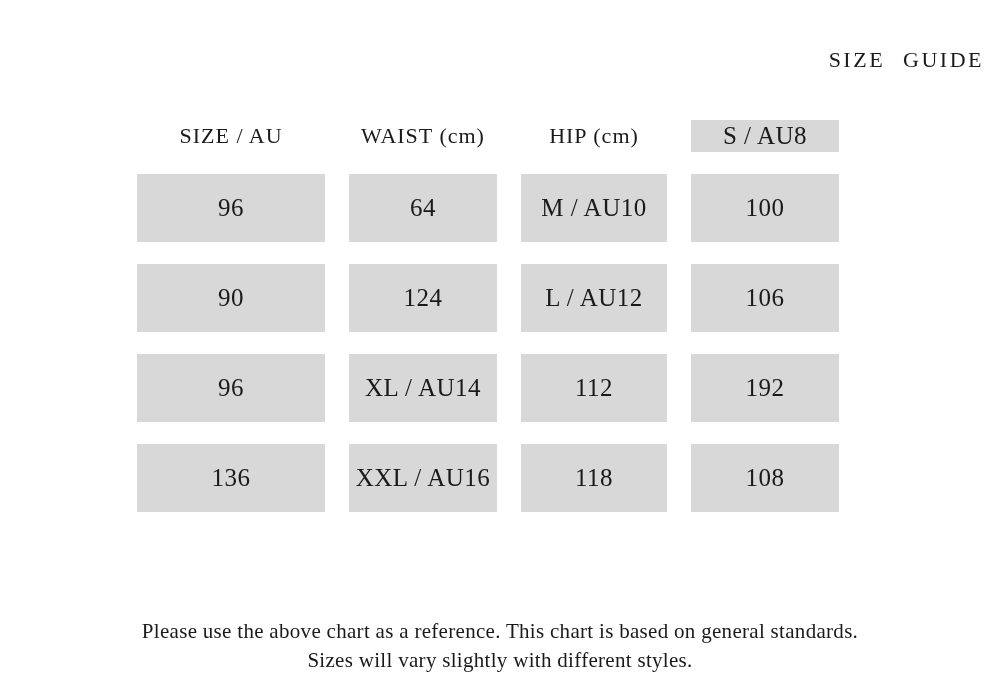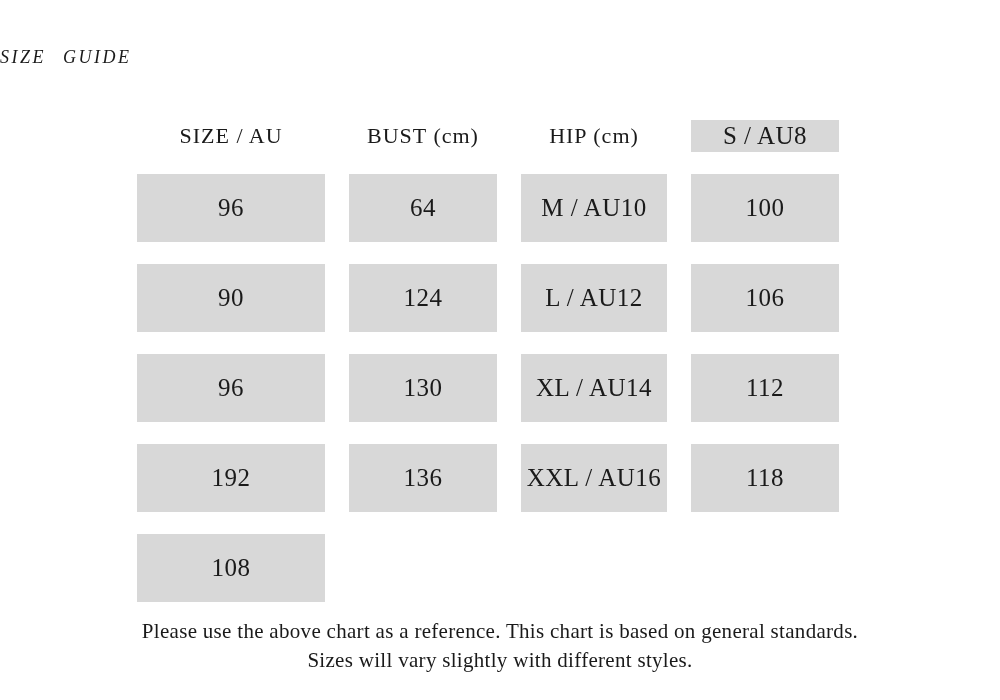--- a/index.html
+++ b/index.html
@@ -24,12 +24,11 @@
     top: 47px;
     left: 0;
     width: 984px; 
-    text-align: left;
-    font-size: 18px;
+    text-align: right;
+    font-size: 22px;
     letter-spacing: 2.5px;
     word-spacing: 10px;
     color: var(--text, #1a1a1a);
-    font-style: italic;
   }
   .size-table {
     position: absolute;

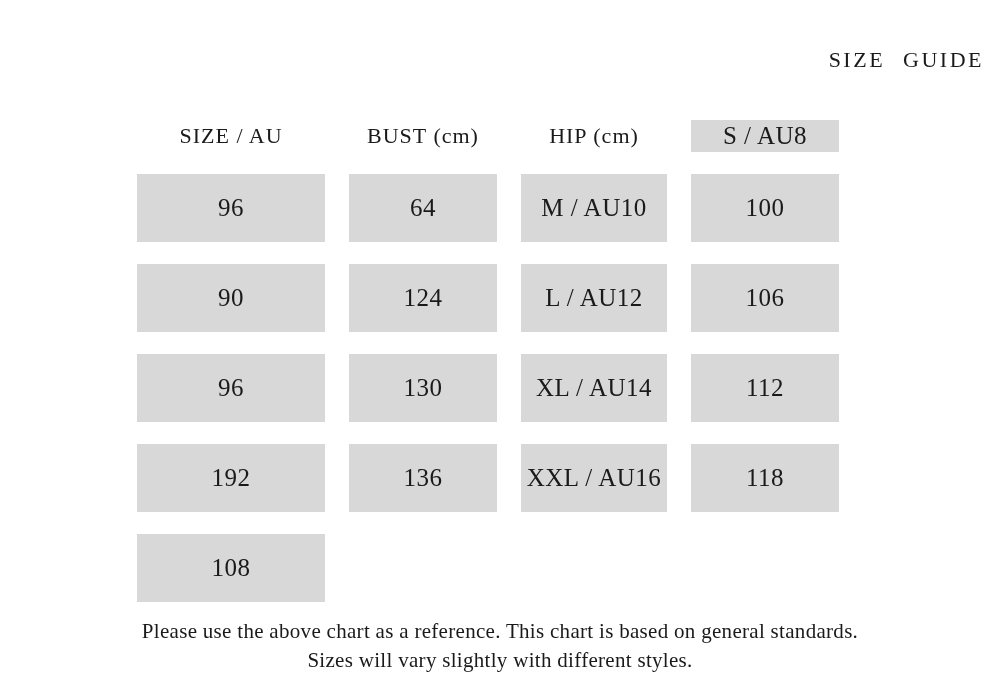--- a/index.html
+++ b/index.html
@@ -80,7 +80,7 @@
 
   <div class="size-table" id="size-table">
     <div class="header-cell">SIZE / AU</div>
-    <div class="header-cell">BUST (cm)</div>
+    <div class="header-cell">WAIST (cm)</div>
     <div class="header-cell">HIP (cm)</div>
 
     <div class="cell">S / AU8</div>

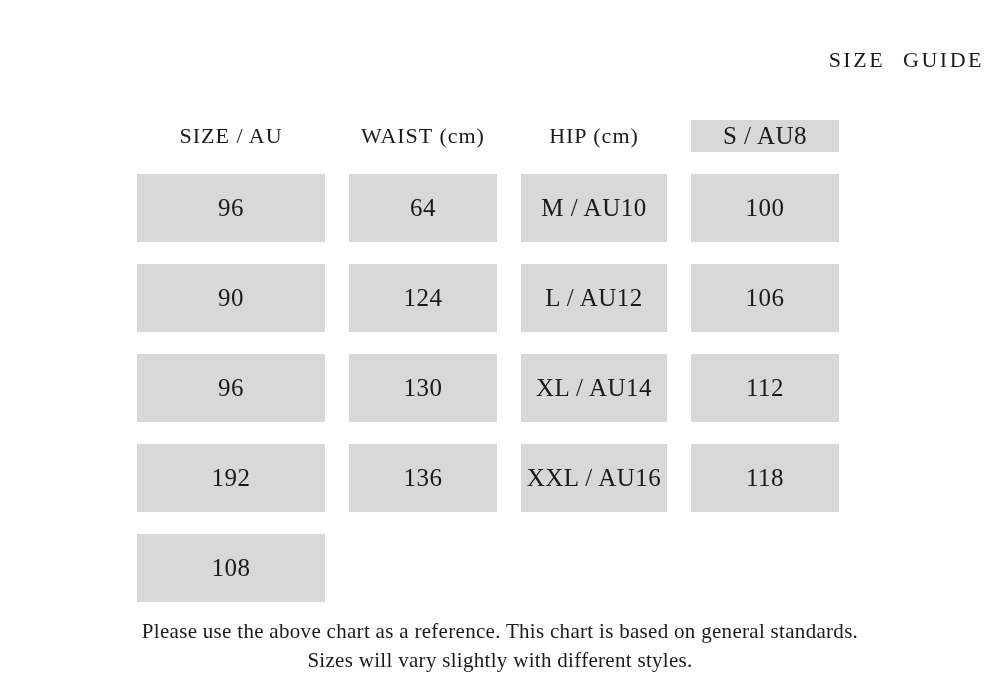--- a/index.html
+++ b/index.html
@@ -95,7 +95,6 @@
     <div class="cell">L / AU12</div>
     <div class="cell">106</div>
     <div class="cell">96</div>
-    <div class="cell">130</div>
 
     <div class="cell">XL / AU14</div>
     <div class="cell">112</div>

